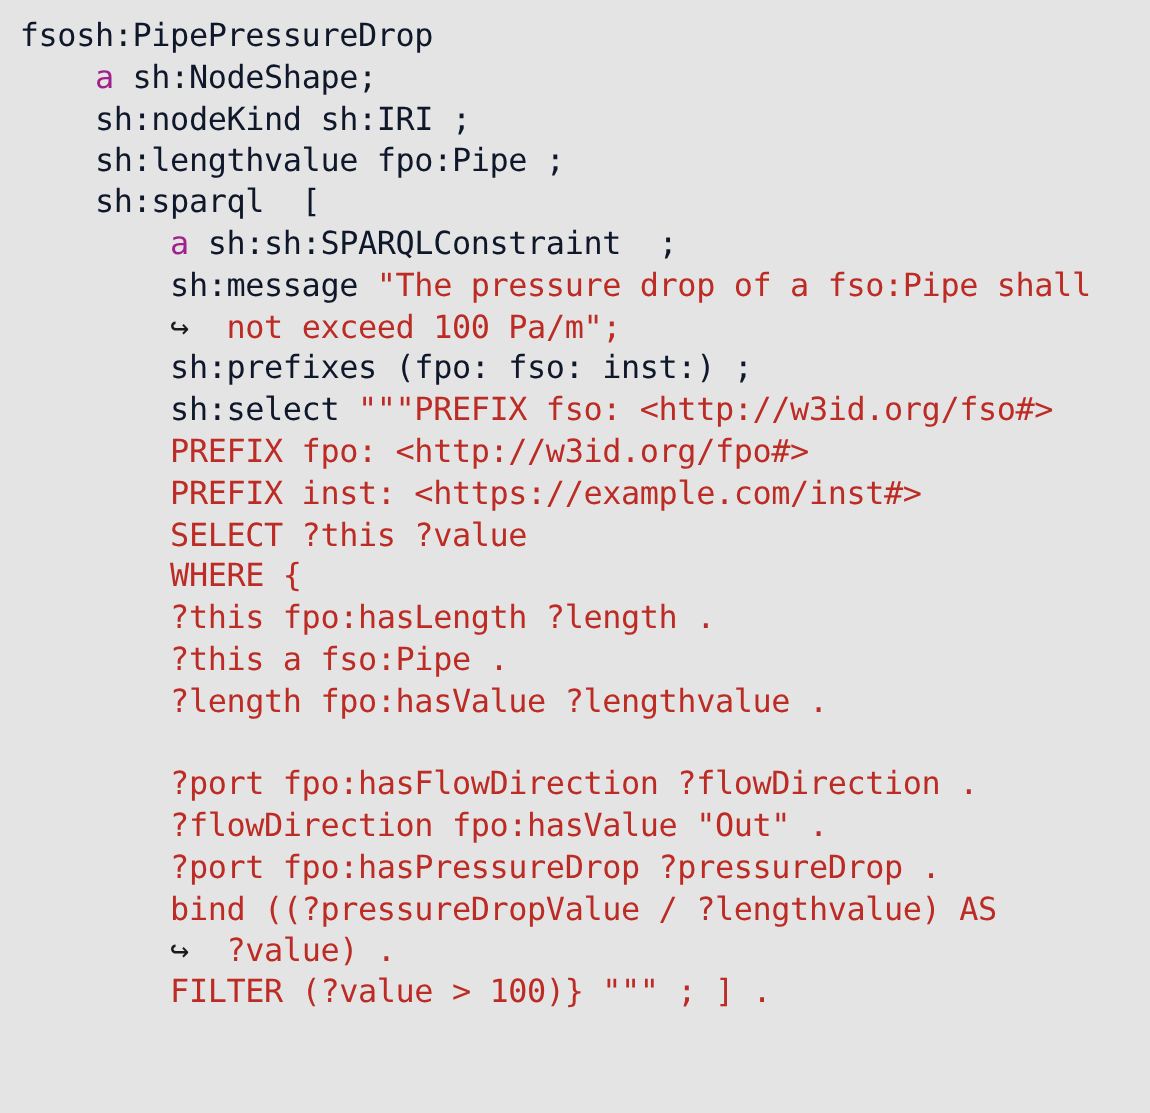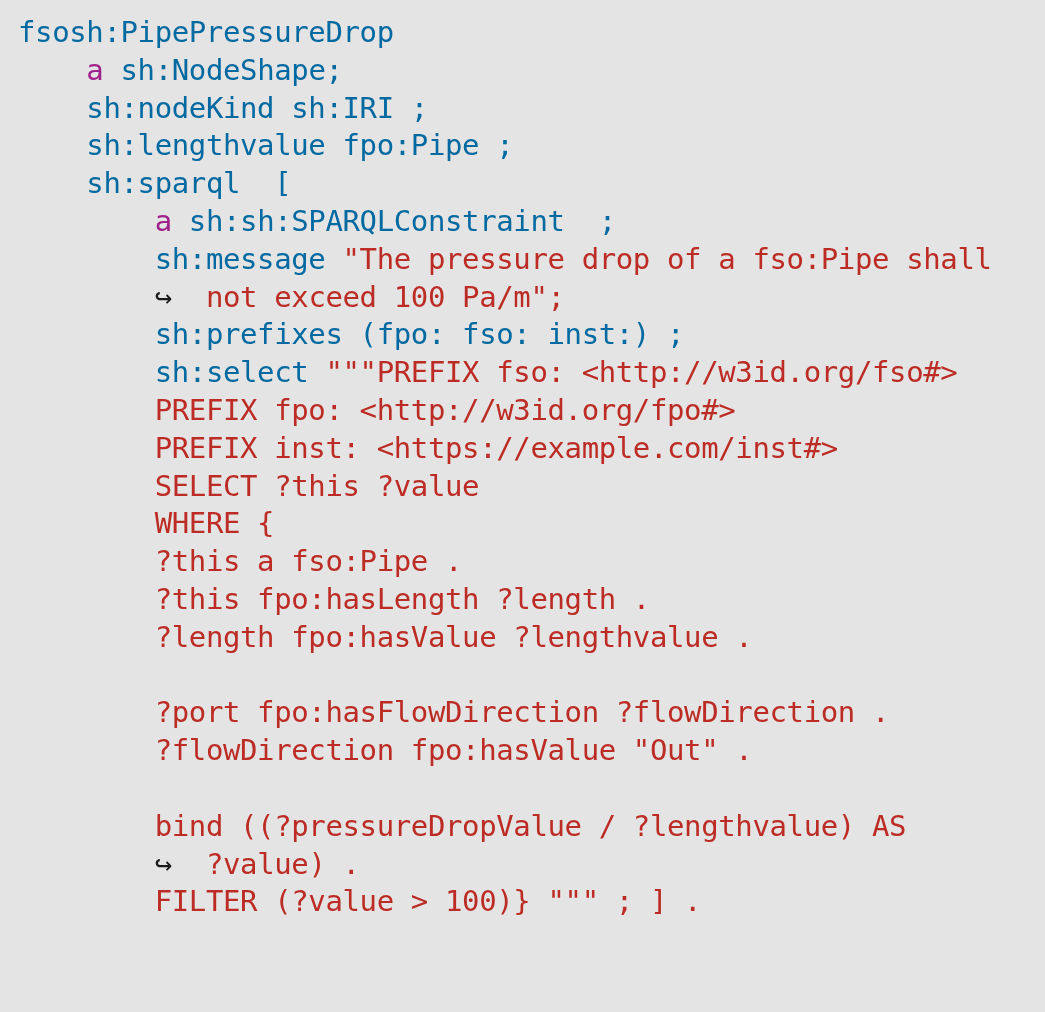--- a/index.html
+++ b/index.html
@@ -37,7 +37,7 @@
 
   
   .tok { white-space: pre; }
-  .tok-plain   { color: #0369a1; }
+  .tok-plain   { color: #0f172a; }
   .tok-keyword { color: #a0208c; }
   .tok-string  { color: #bc2b24; }
   .tok-cont    { color: #1a1a1a; }

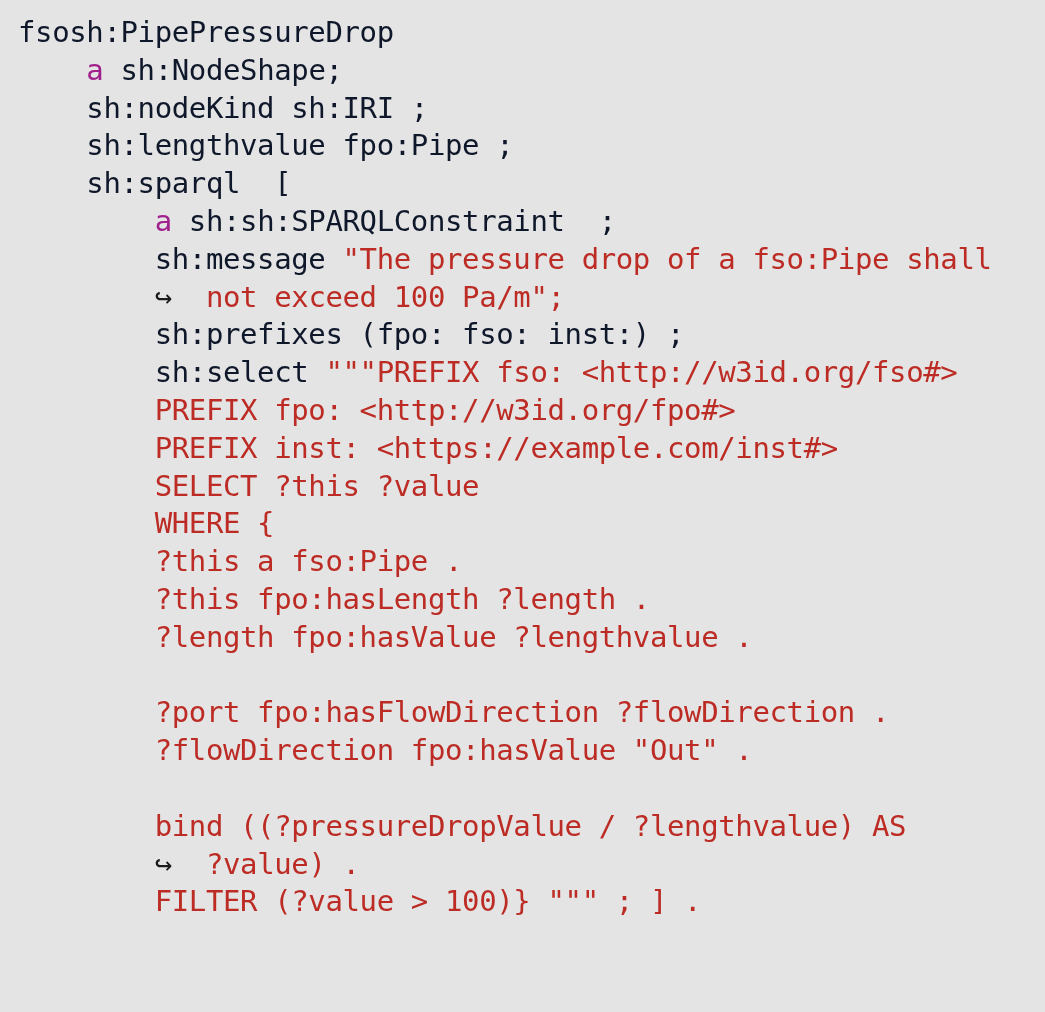--- a/index.html
+++ b/index.html
@@ -60,8 +60,8 @@
     <div class="code-line"><span class="tok tok-plain">        </span><span class="tok tok-string">PREFIX inst: &lt;https://example.com/inst#&gt;</span></div>
     <div class="code-line"><span class="tok tok-plain">        </span><span class="tok tok-string">SELECT ?this ?value</span></div>
     <div class="code-line"><span class="tok tok-plain">        </span><span class="tok tok-string">WHERE {</span></div>
+    <div class="code-line"><span class="tok tok-plain">        </span><span class="tok tok-string">?this fpo:hasLength ?length .</span></div>
     <div class="code-line"><span class="tok tok-plain">        </span><span class="tok tok-string">?this a fso:Pipe .</span></div>
-    <div class="code-line"><span class="tok tok-plain">        </span><span class="tok tok-string">?this fpo:hasLength ?length .</span></div>
     <div class="code-line"><span class="tok tok-plain">        </span><span class="tok tok-string">?length fpo:hasValue ?lengthvalue .</span></div>
     <div class="code-line"><span class="tok tok-plain">        </span></div>
     <div class="code-line"><span class="tok tok-plain">        </span><span class="tok tok-string">?port fpo:hasFlowDirection ?flowDirection .</span></div>

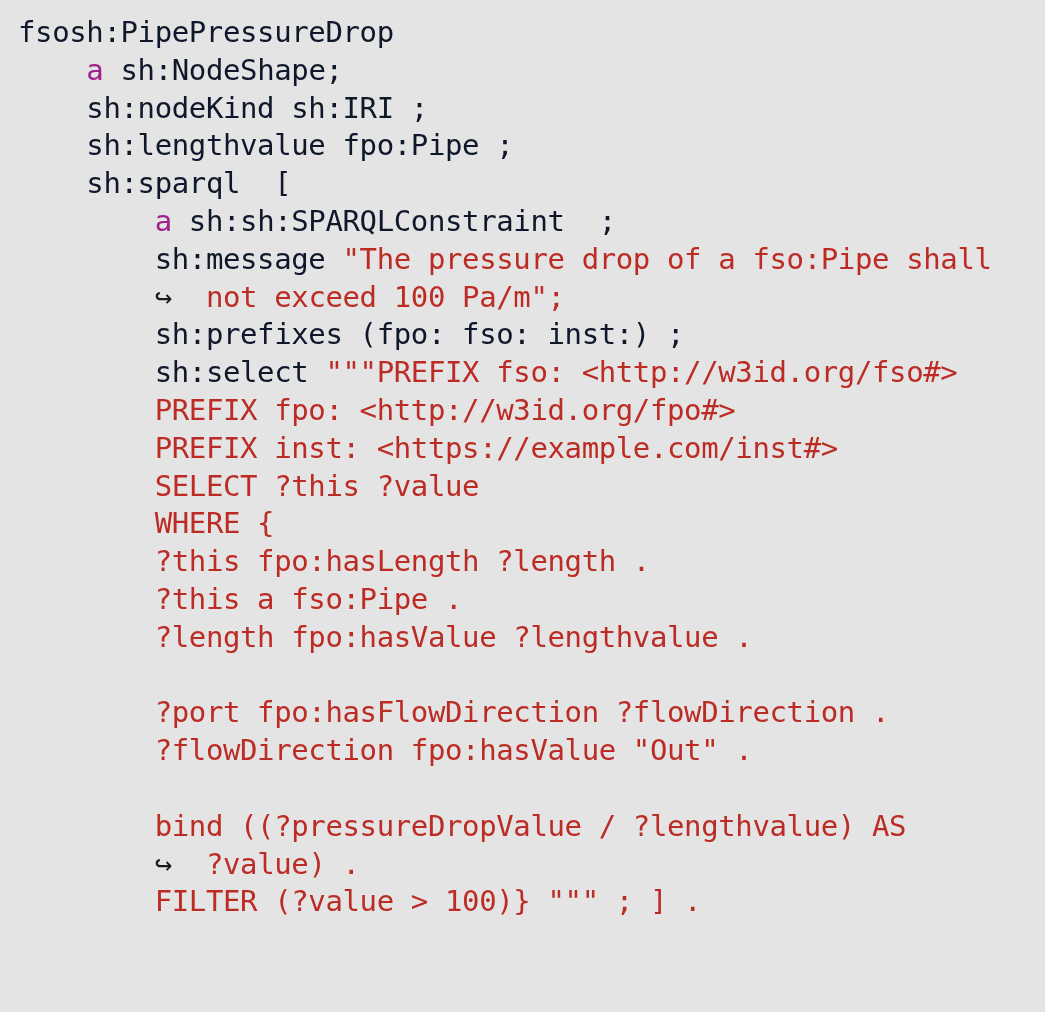--- a/index.html
+++ b/index.html
@@ -66,7 +66,7 @@
     <div class="code-line"><span class="tok tok-plain">        </span></div>
     <div class="code-line"><span class="tok tok-plain">        </span><span class="tok tok-string">?port fpo:hasFlowDirection ?flowDirection .</span></div>
     <div class="code-line"><span class="tok tok-plain">        </span><span class="tok tok-string">?flowDirection fpo:hasValue "Out" .</span></div>
-    <div class="code-line"><span class="tok tok-plain">        </span></div>
+    <div class="code-line"><span class="tok tok-plain">        </span><span class="tok tok-string">?port fpo:hasPressureDrop ?pressureDrop .</span></div>
     <div class="code-line"><span class="tok tok-plain">        </span><span class="tok tok-string">bind ((?pressureDropValue / ?lengthvalue) AS</span></div>
     <div class="code-line"><span class="tok tok-plain">        </span><span class="tok tok-cont">↪</span><span class="tok tok-plain">  </span><span class="tok tok-string">?value) .</span></div>
     <div class="code-line"><span class="tok tok-plain">        </span><span class="tok tok-string">FILTER (?value &gt; 100)} """ ; ] .</span></div>

